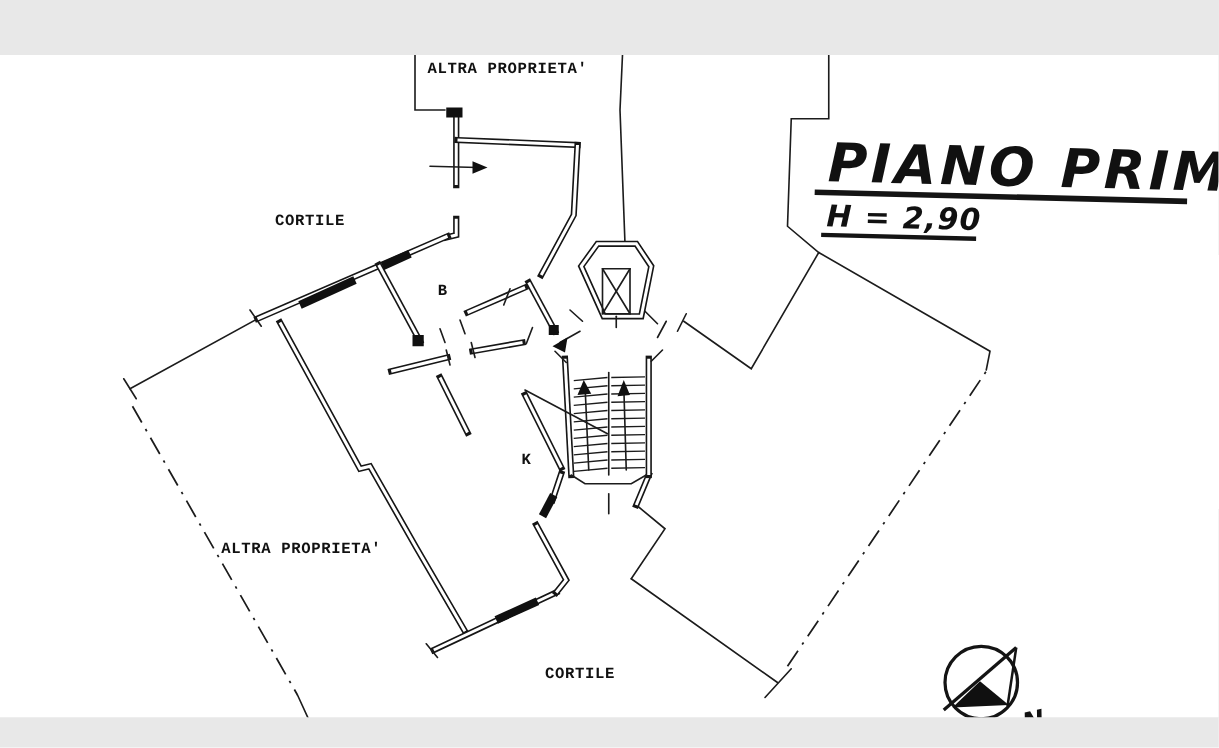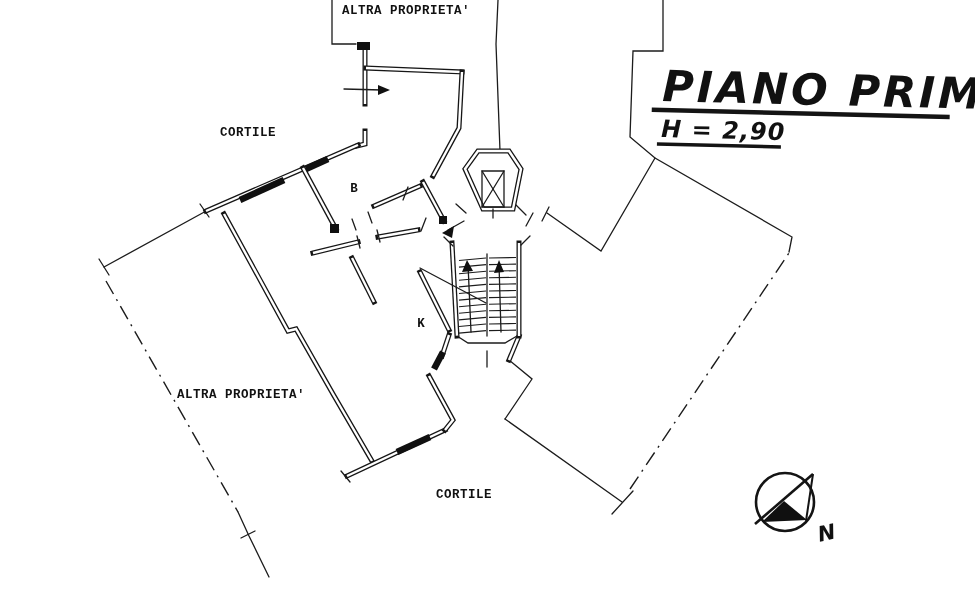--- a/index.html
+++ b/index.html
@@ -4,8 +4,8 @@
 <style>
   html,body{margin:0;padding:0;background:#e8e8e8;}
   .sheet{
-    position:relative;width:975px;height:598px;background:#ffffff;
-    font-family:"Liberation Sans",sans-serif;overflow:hidden;
+    position:relative;width:975px;height:530px;background:#ffffff;
+    font-family:"Liberation Sans",sans-serif;overflow:hidden;margin-top:44px;
   }
   svg{display:block}
   

